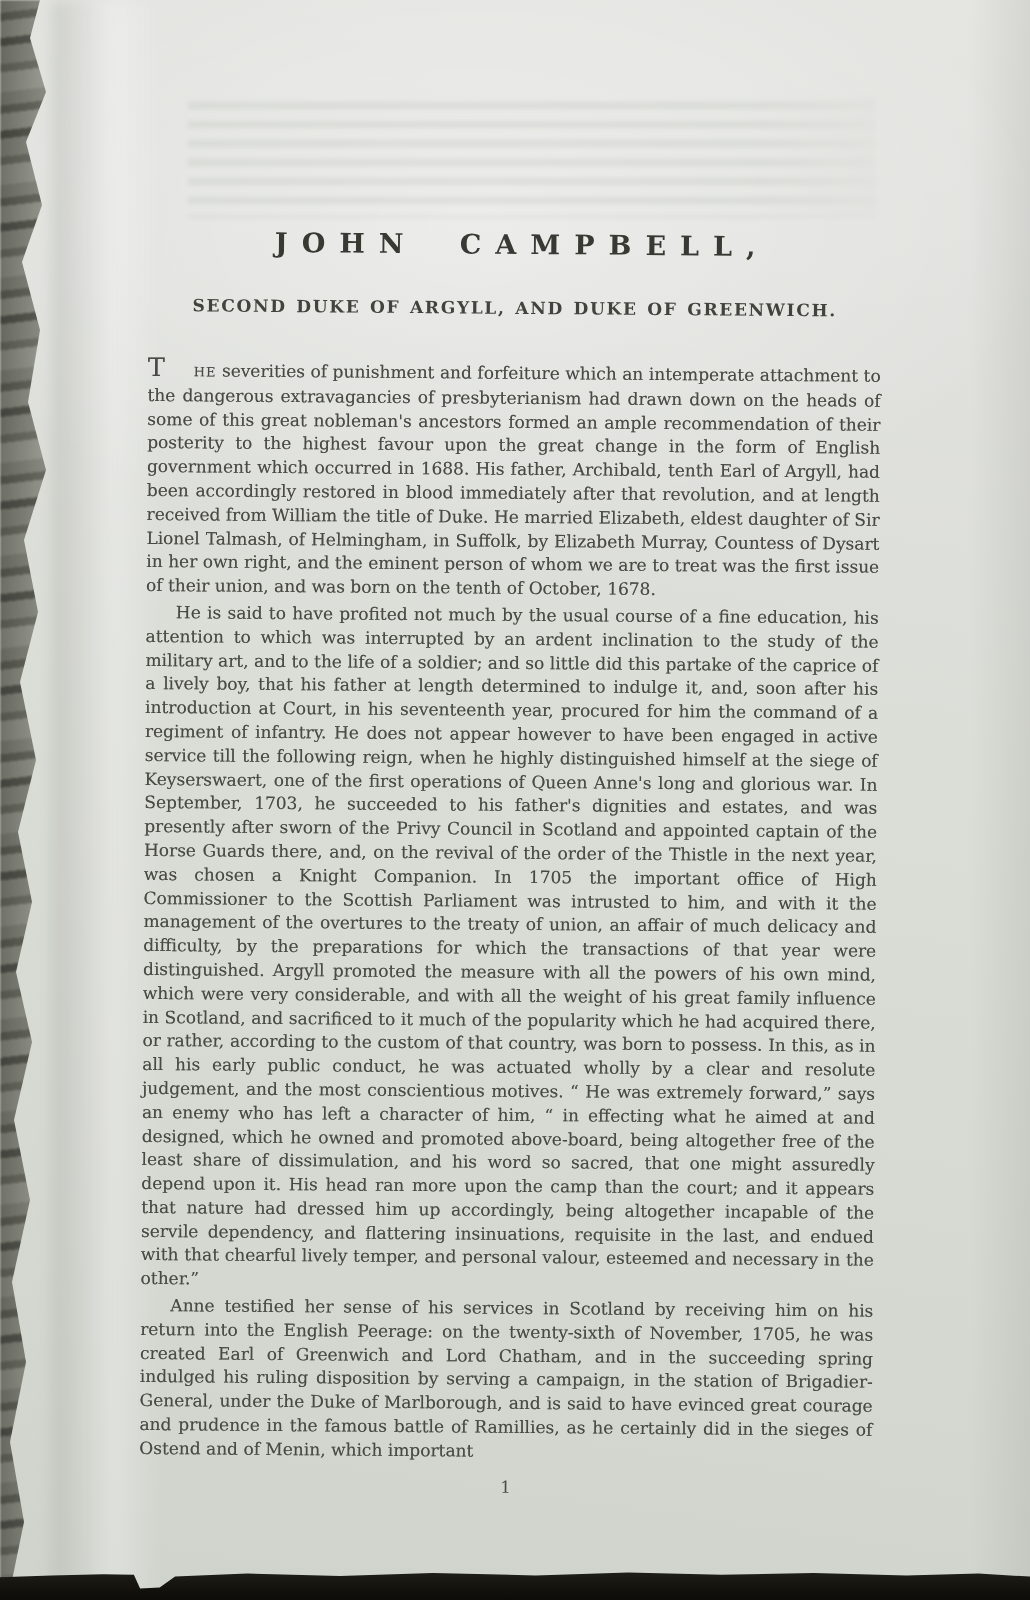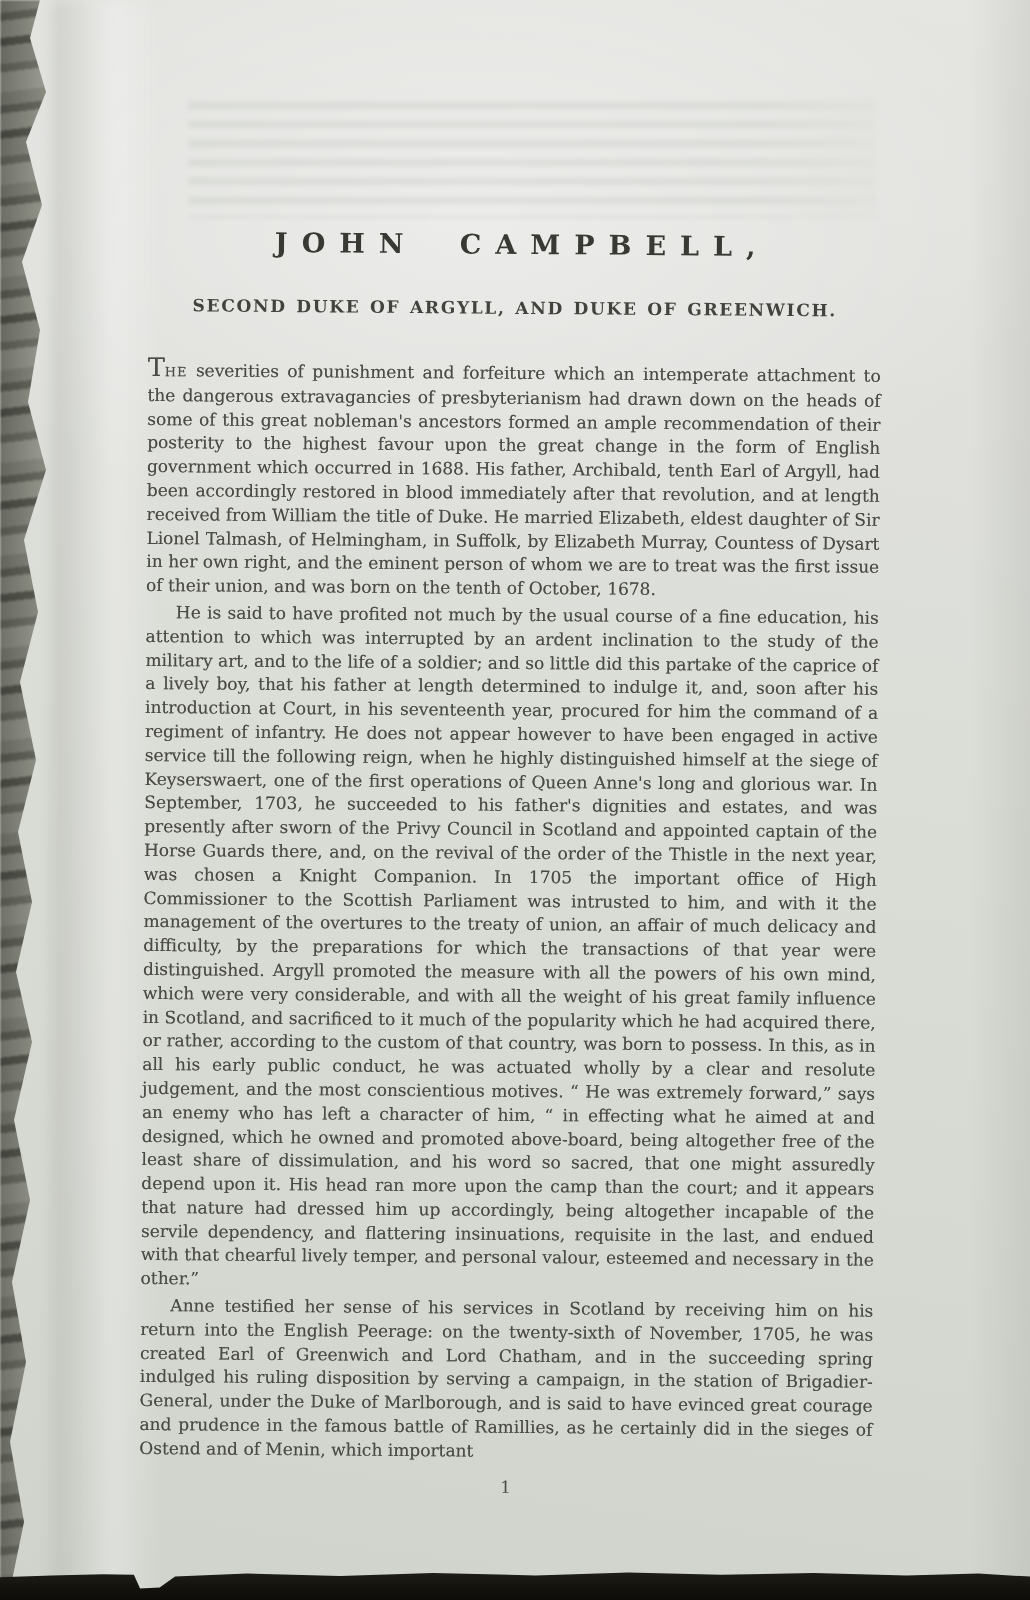--- a/index.html
+++ b/index.html
@@ -84,7 +84,7 @@
   }
   .body-text p + p{margin-top:3px;text-indent:30px;}
   .lead-initial{font-size:1.5em;line-height:1;}
-  .lead-sc{text-transform:uppercase;font-size:0.76em;letter-spacing:0.08em;}
+  .lead-sc{text-transform:uppercase;font-size:0.76em;letter-spacing:0.08em;margin-left:29px;}
   .page-number{
     margin-top:14px;text-align:center;
     font-size:16.5px;color:#4a4a44;

